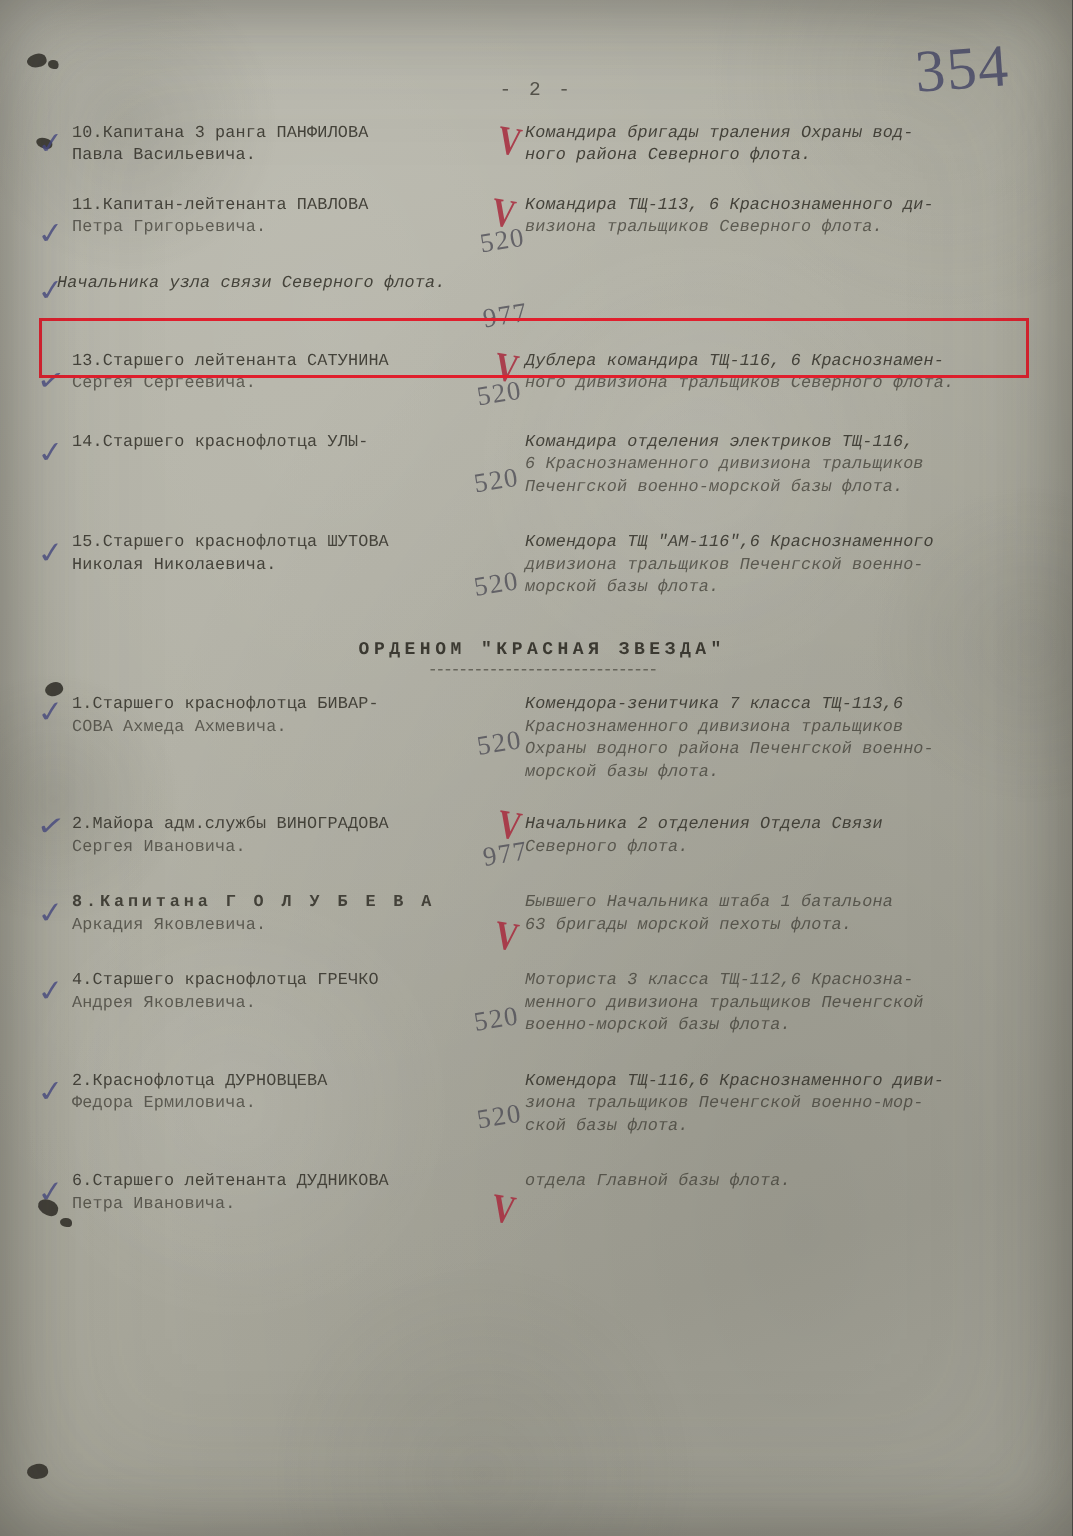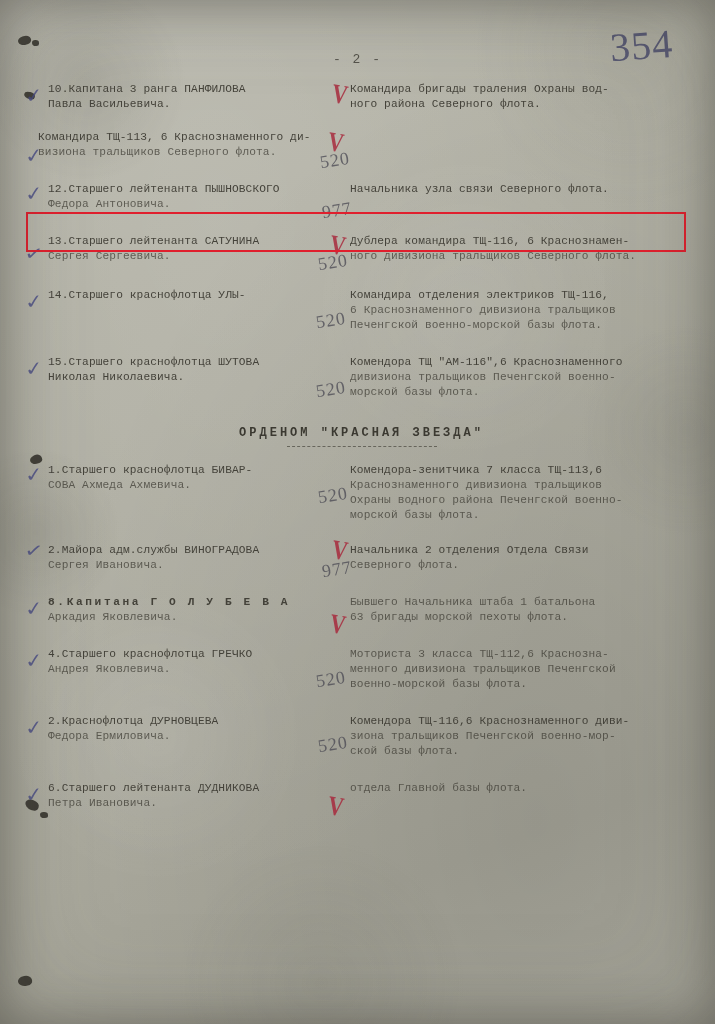--- a/index.html
+++ b/index.html
@@ -94,6 +94,7 @@
   .entry .col-right {
     flex: 1;
     padding-left: 8px;
+    font-style: italic;
   }
   .line {
     font-size: 11.2px;

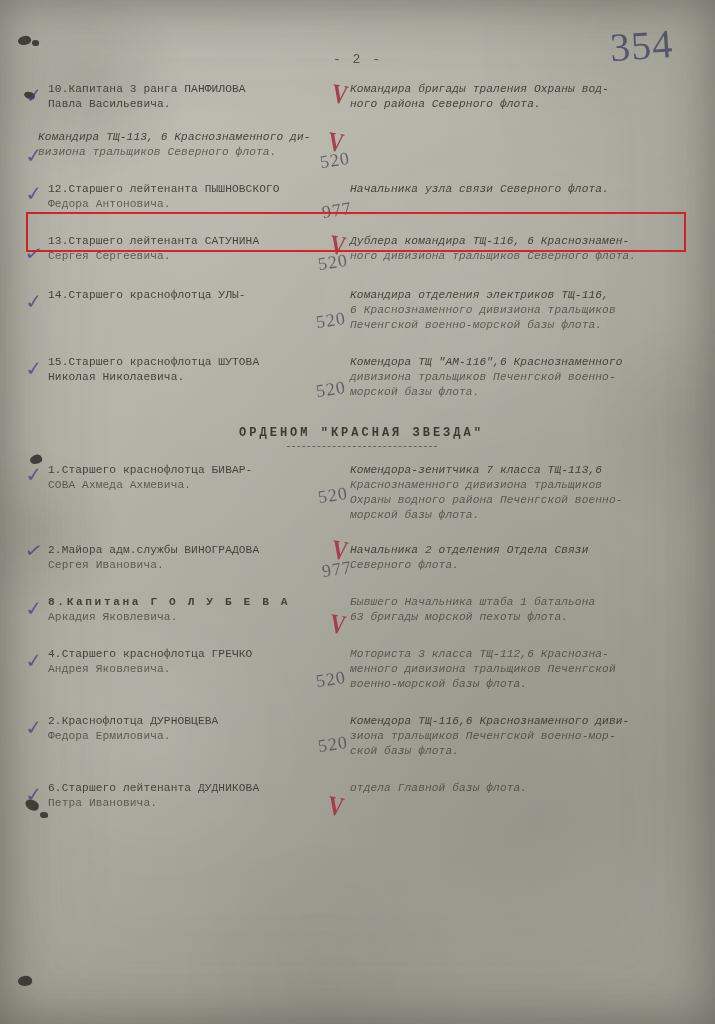--- a/index.html
+++ b/index.html
@@ -207,6 +207,10 @@
       <span class="check" style="top:14px;">✓</span>
       <span class="red-check" style="left:296px;">V</span>
       <span class="pencil" style="left:290px; top:20px;">520</span>
+      <div class="col-left">
+        <div class="line">11.Капитан-лейтенанта ПАВЛОВА</div>
+        <div class="line faint">Петра Григорьевича.</div>
+      </div>
       <div class="col-right">
         <div class="line">Командира ТЩ-113, 6 Краснознаменного ди-</div>
         <div class="line faint">визиона тральщиков Северного флота.</div>

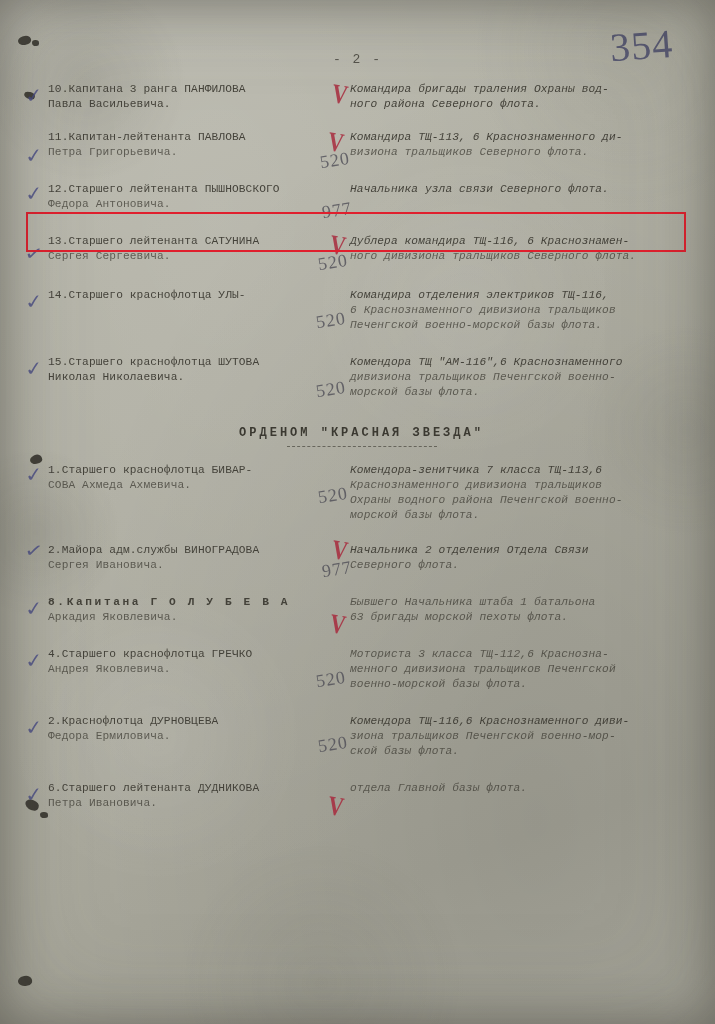--- a/index.html
+++ b/index.html
@@ -220,10 +220,6 @@
     <div class="entry" style="margin-bottom:22px;">
       <span class="check" style="top:0px;">✓</span>
       <span class="pencil" style="left:292px; top:18px;">977</span>
-      <div class="col-left">
-        <div class="line">12.Старшего лейтенанта ПЫШНОВСКОГО</div>
-        <div class="line faint">Федора Антоновича.</div>
-      </div>
       <div class="col-right">
         <div class="line">Начальника узла связи Северного флота.</div>
         <div class="line"></div>

